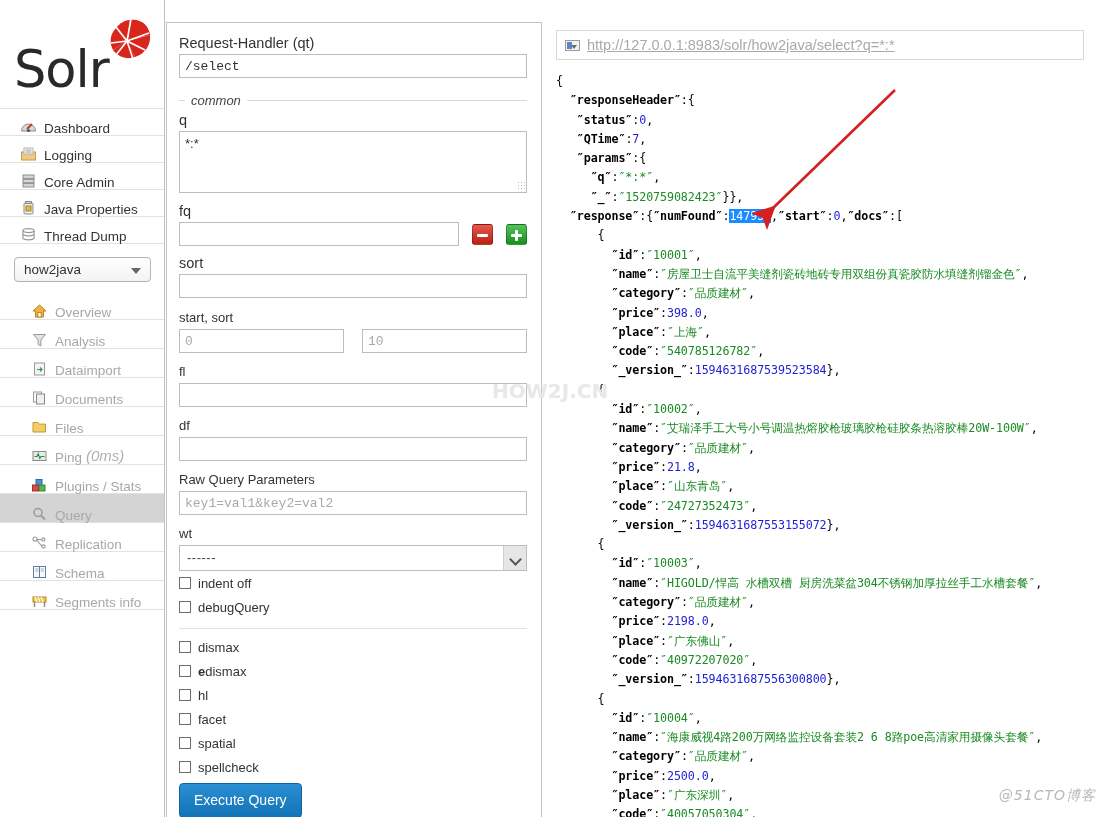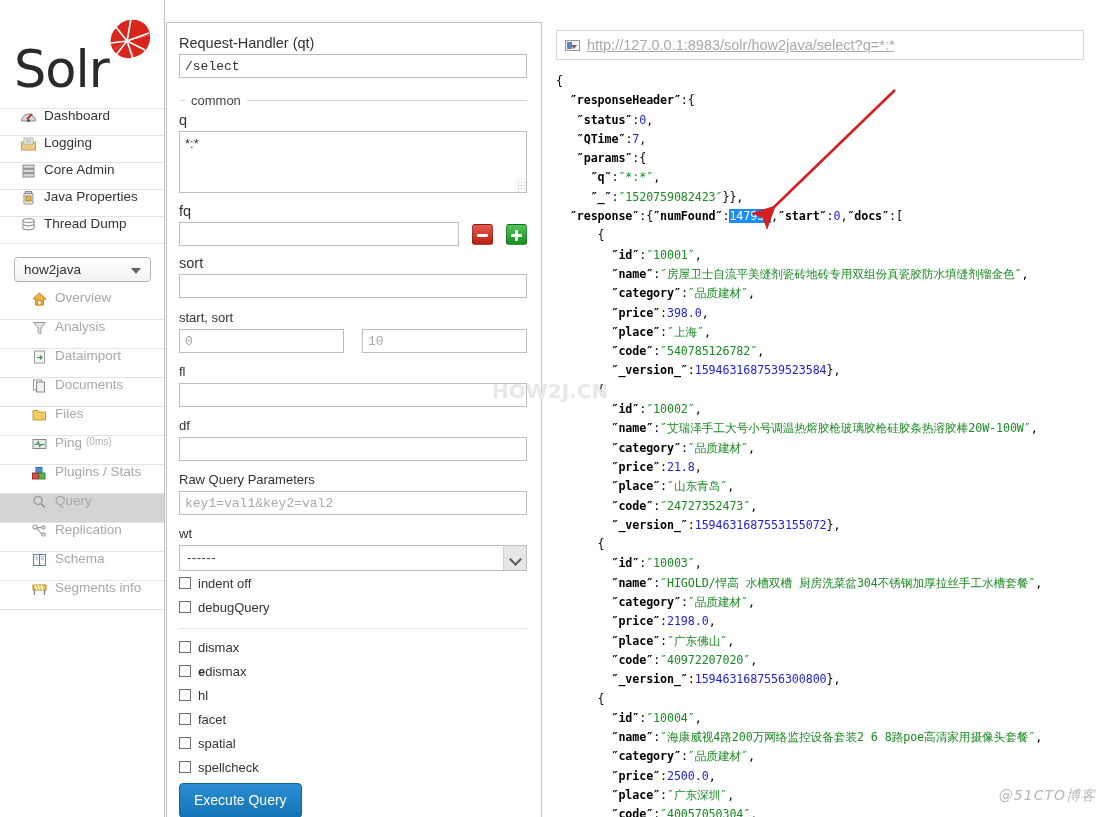--- a/index.html
+++ b/index.html
@@ -134,6 +134,7 @@
     font-size: 13px; color: #444;
     padding: 0 6px 0 6px;
     margin-left: 6px;
+    font-style: italic;
   }
   .q-area {
     width: 348px; height: 62px;

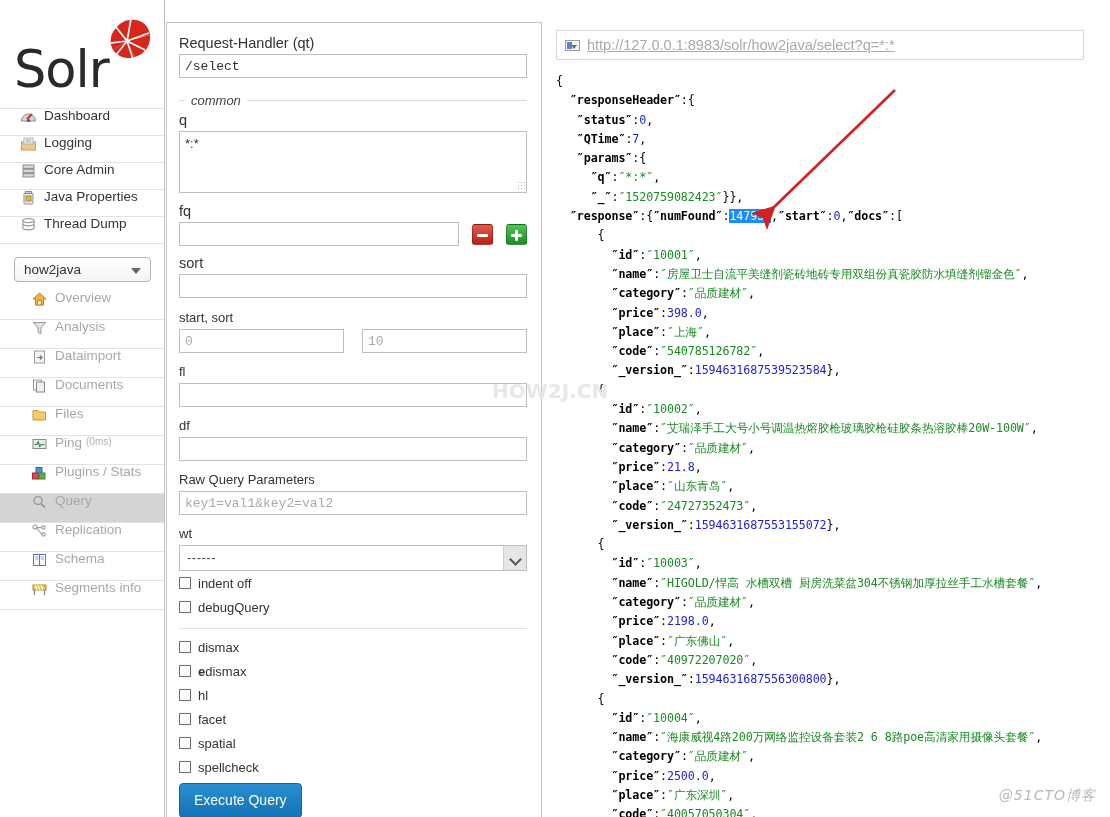--- a/index.html
+++ b/index.html
@@ -46,7 +46,7 @@
 
   .nav-top { border-top: 1px solid #e2e2e2; }
   .nav-item {
-    display: flex; align-items: flex-start;
+    display: flex; align-items: flex-end;
     height: 27px;
     padding-left: 20px;
     border-bottom: 1px solid #e2e2e2;

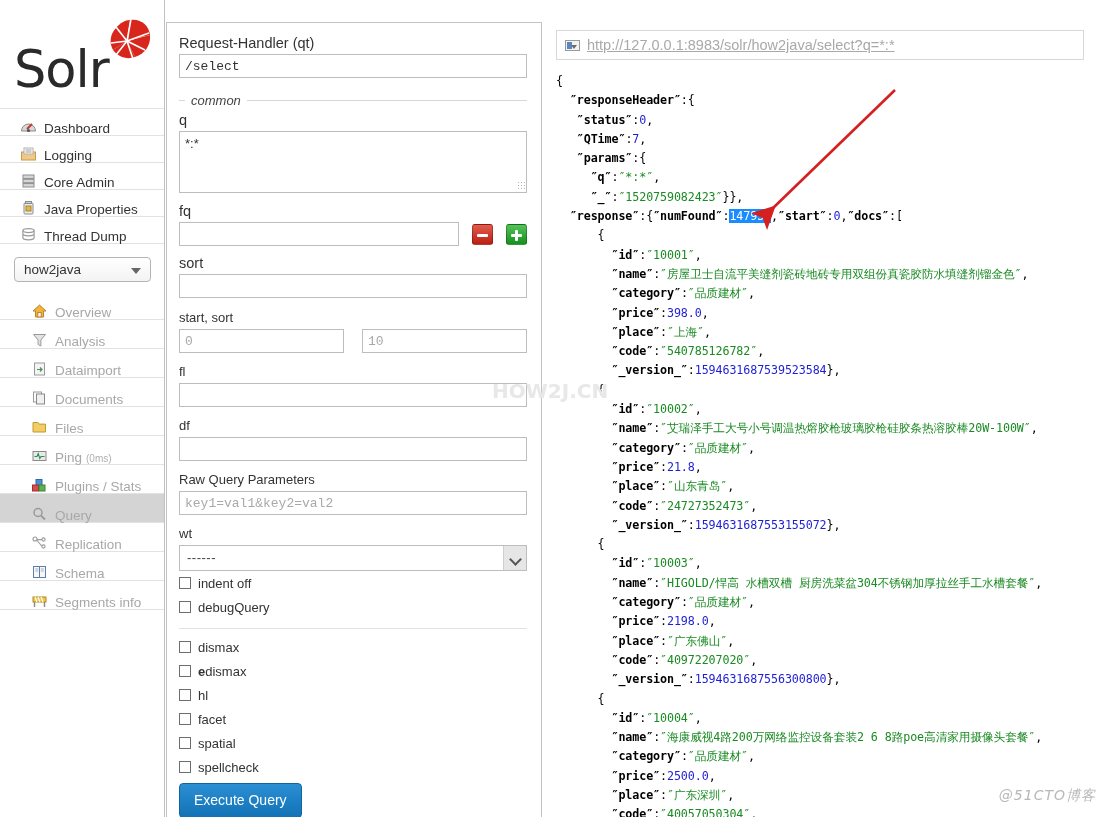--- a/index.html
+++ b/index.html
@@ -93,7 +93,7 @@
     font-size: 13.5px;
   }
   .core-nav .nav-item.active { background: #d4d4d4; }
-  .core-nav .nav-item .suffix { font-size: 10px; color: #b0b0b0; margin-left: 4px; }
+  .core-nav .nav-item .suffix { font-size: 15px; color: #b0b0b0; margin-left: 4px; font-style: italic; }
 
   
   #query-panel {

